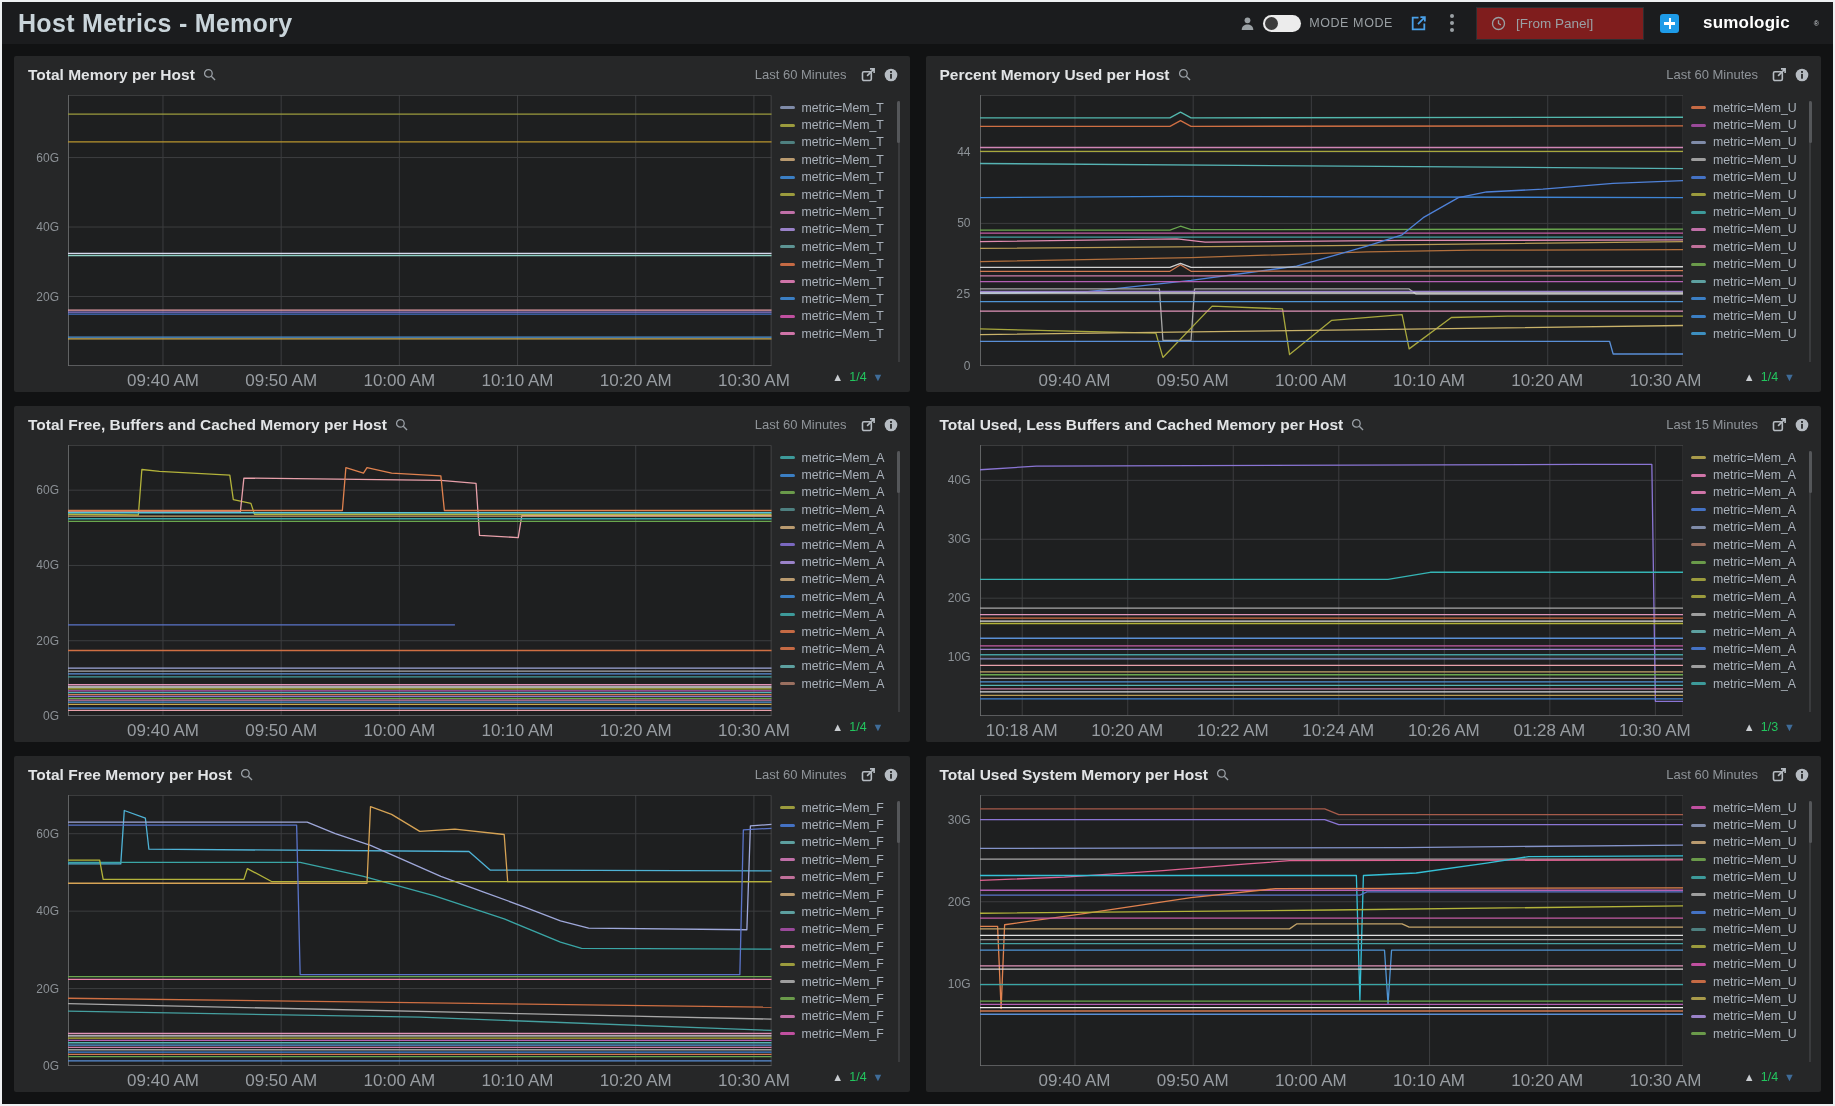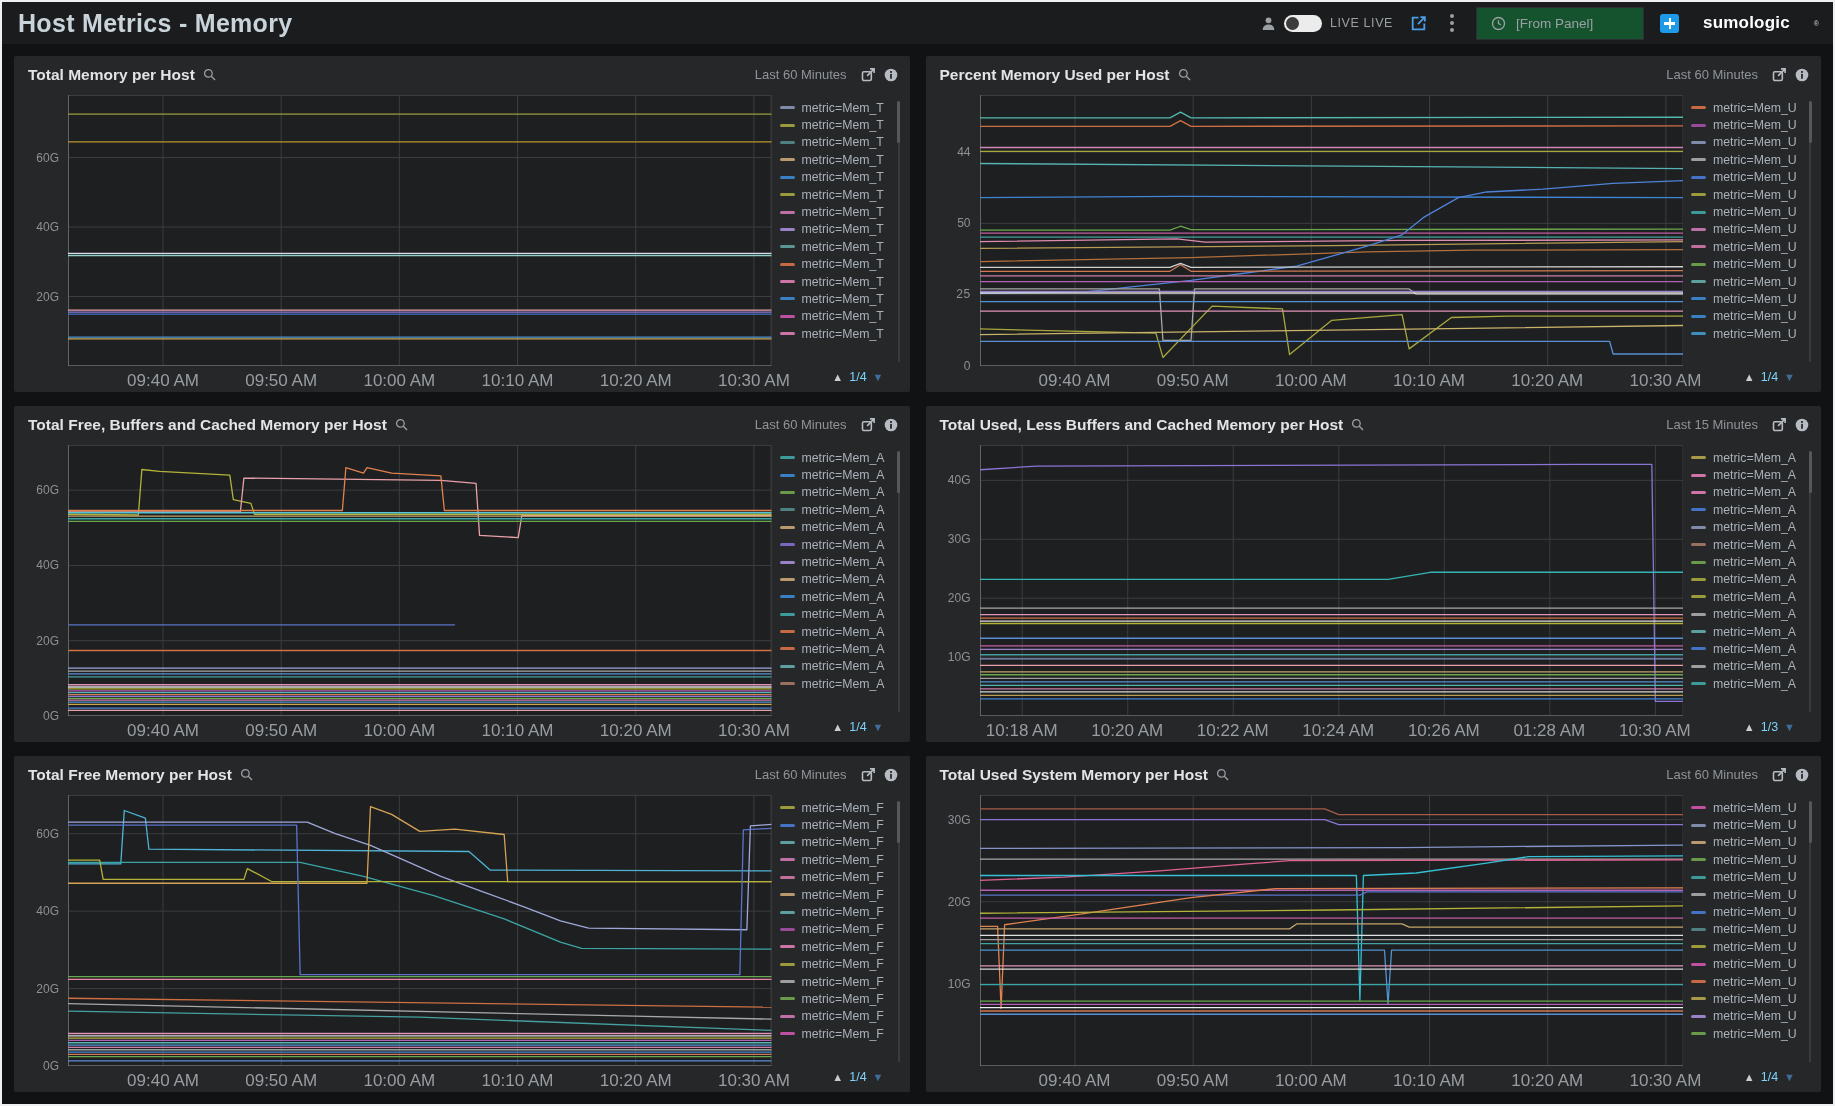--- a/index.html
+++ b/index.html
@@ -77,7 +77,7 @@
       <span class="toggle">
           <span class="knob"></span>
         </span>
-      <span class="live-label">LIVE LIVE</span>
+      <span class="live-label">MODE MODE</span>
     </div>
     <span class="icon-btn">
       <svg width="19" height="19" viewBox="0 0 18 18">

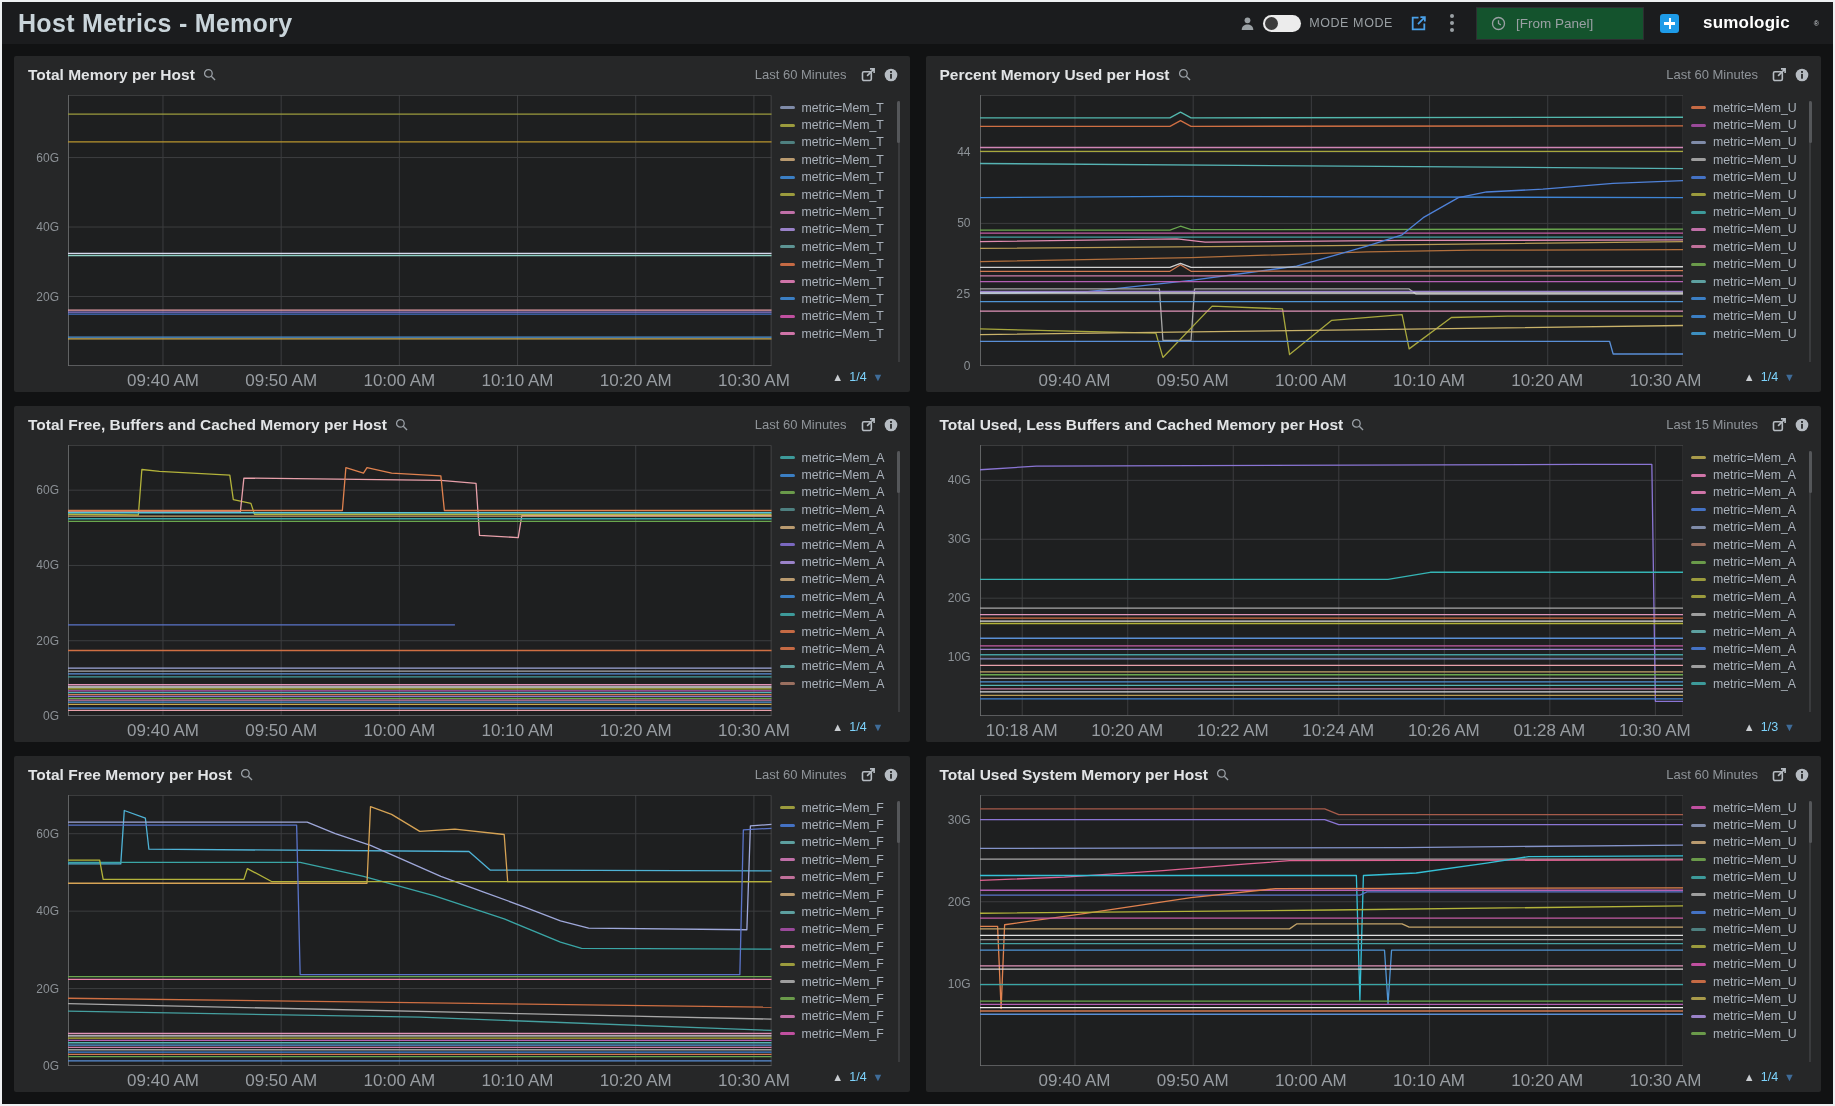--- a/index.html
+++ b/index.html
@@ -20,7 +20,7 @@
   .live-label{ font-size:12.5px; color:#9aa0a4; letter-spacing:.6px; }
   .kebab{ display:flex; flex-direction:column; gap:3px; padding:2px 6px; cursor:pointer;}
   .kebab i{ width:4px; height:4px; border-radius:50%; background:#9aa0a4; display:block;}
-  .from-panel{ display:flex; align-items:center; gap:10px; background:#14532d; border:1px solid #2d2e31;
+  .from-panel{ display:flex; align-items:center; gap:10px; background:#7f1d1d; border:1px solid #2d2e31;
     height:33px; padding:0 14px; min-width:168px; cursor:pointer;}
   .from-panel span{ font-size:13.5px; color:#9aa0a4; }
   .logo{ display:flex; align-items:center; gap:24px; }

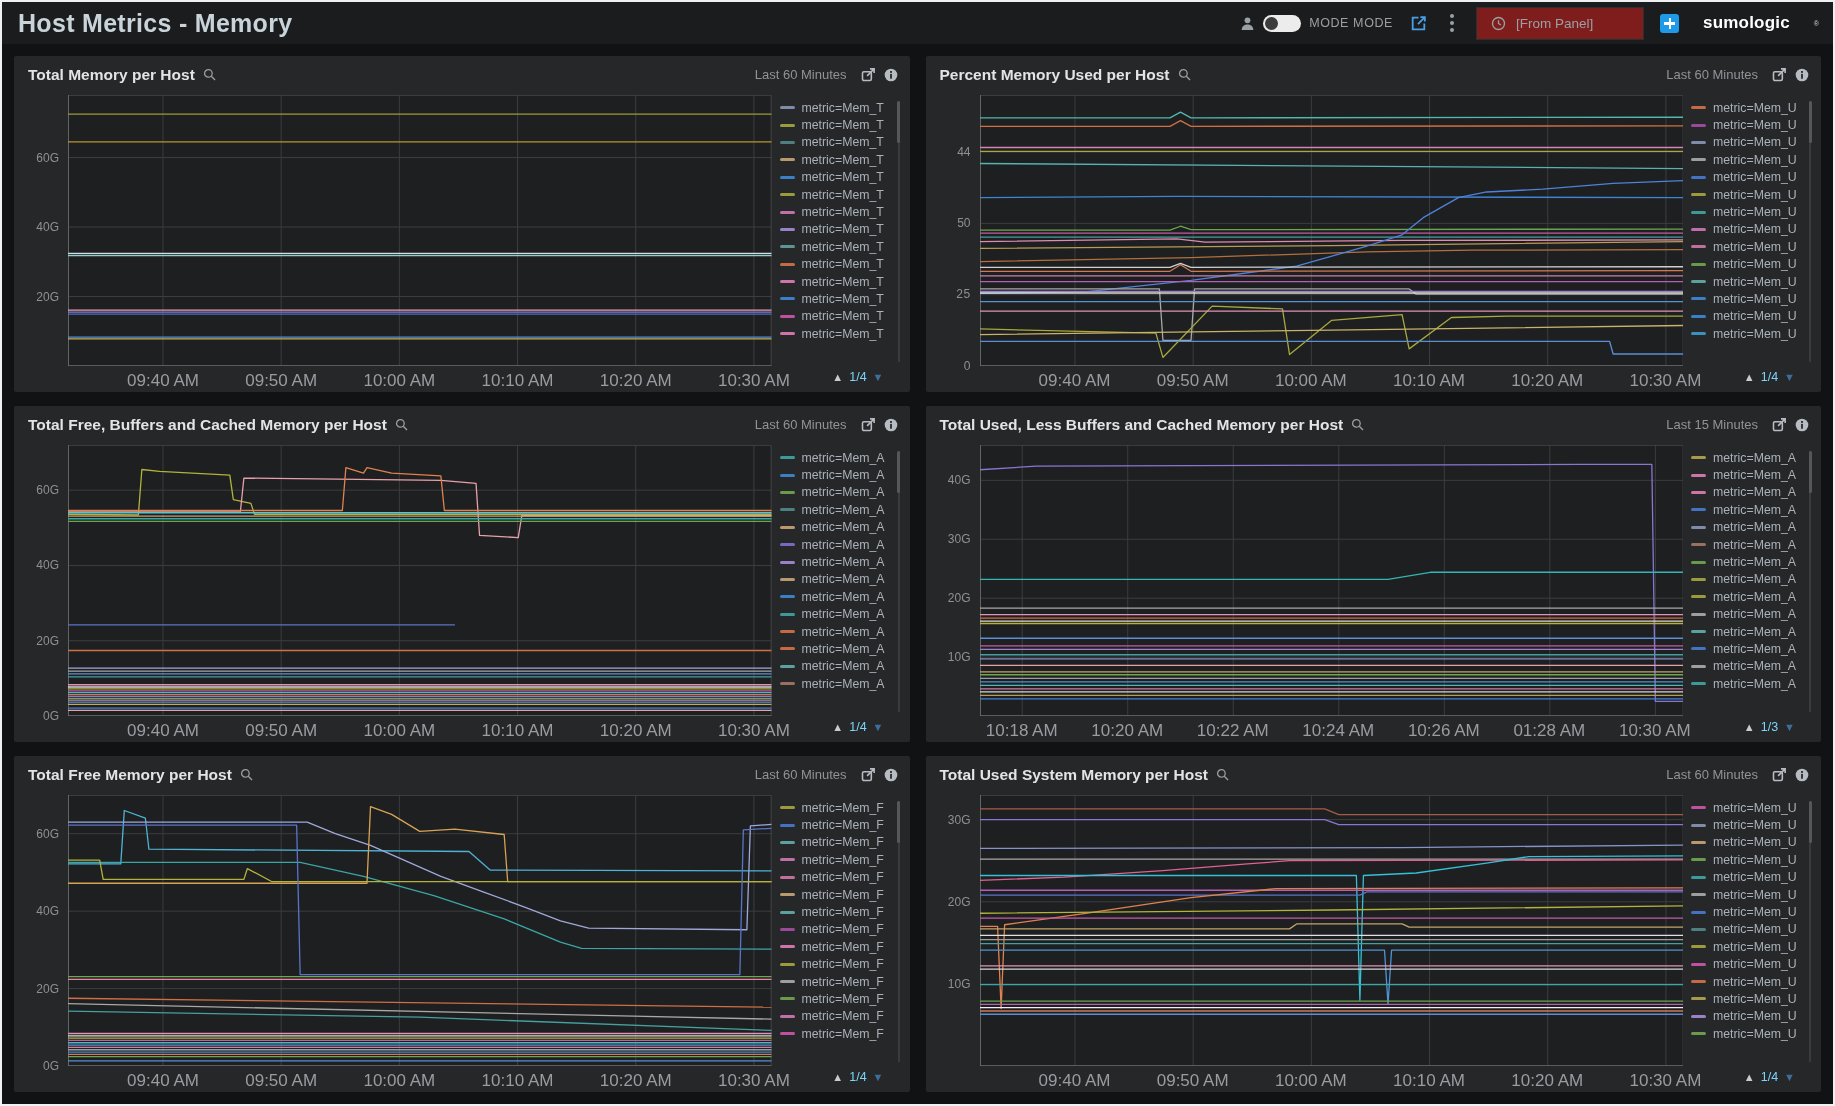--- a/index.html
+++ b/index.html
@@ -59,7 +59,7 @@
   .pager{ display:flex; align-items:center; justify-content:flex-end; gap:6px; height:22px; padding-right:10px;}
   .pager .up{ color:#c9cdd1; font-size:11px; cursor:pointer;}
   .pager .down{ color:#3f6c99; font-size:11px; cursor:pointer;}
-  .pager .pg{ font-size:12.5px; color:#7dd3fc;}
+  .pager .pg{ font-size:12.5px; color:#22c55e;}
 </style>
 </head>
 <body>

